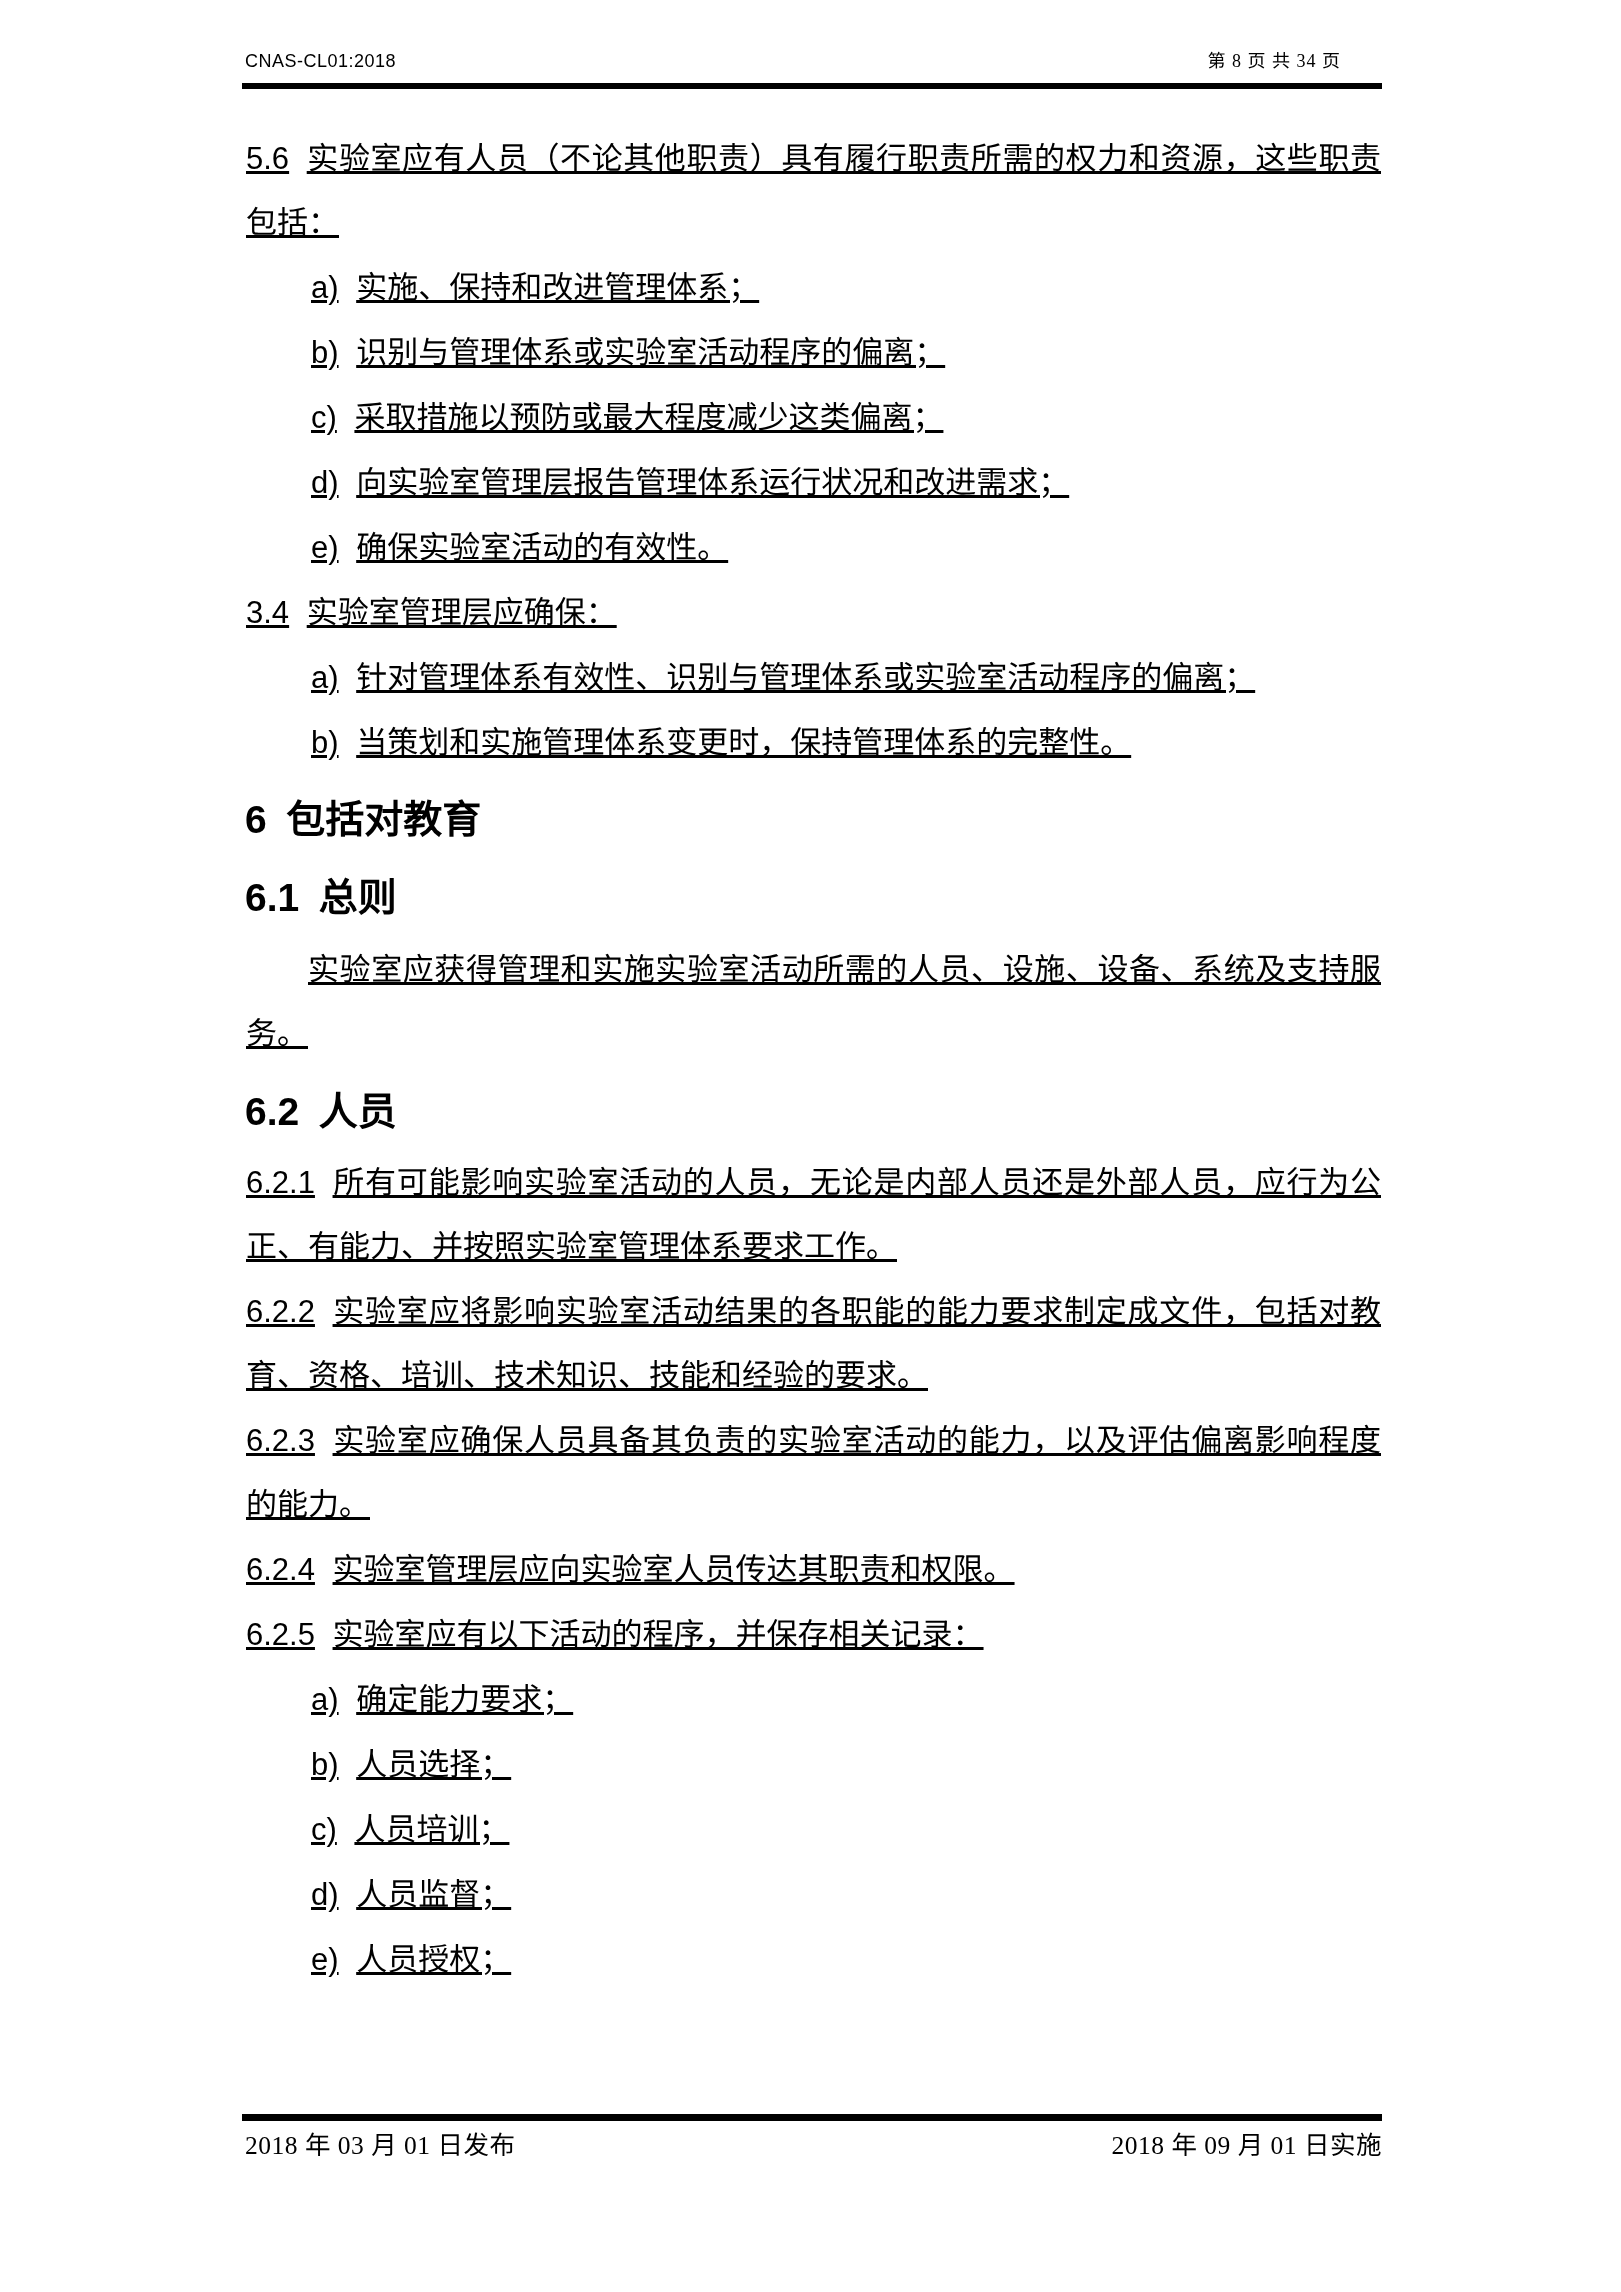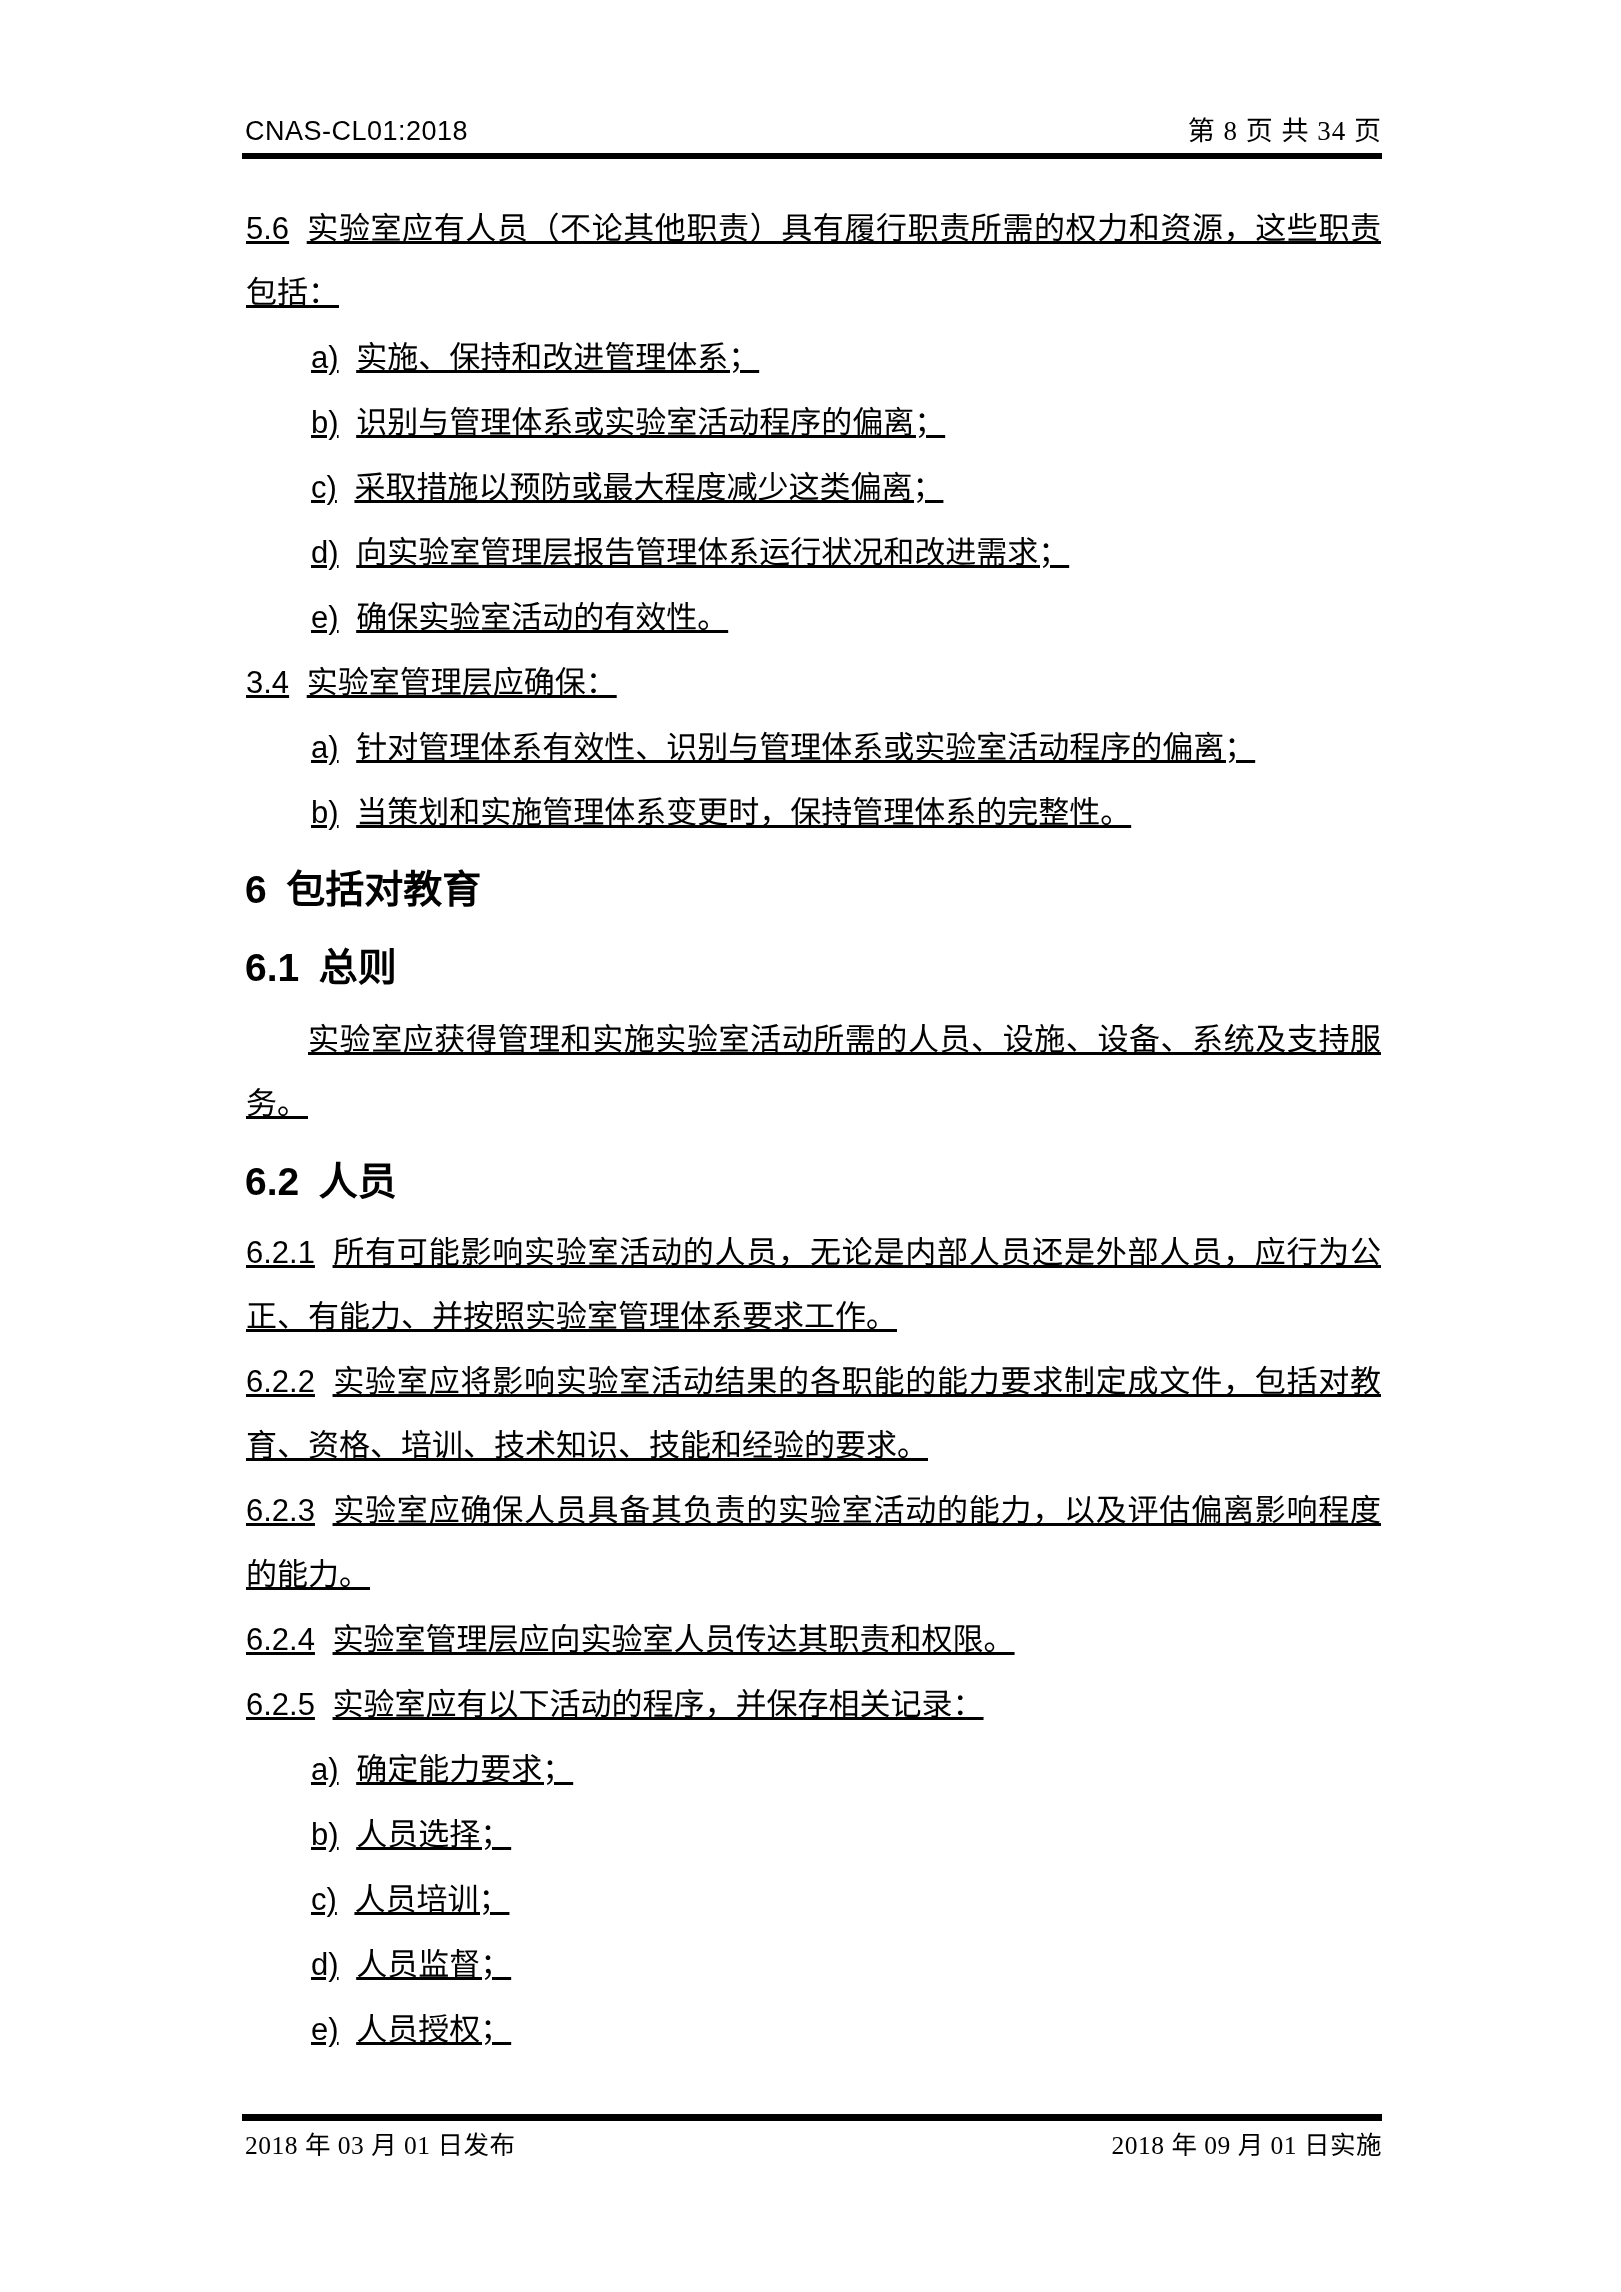--- a/index.html
+++ b/index.html
@@ -22,8 +22,8 @@
     justify-content: space-between;
     align-items: flex-end;
     margin: 0 239px 0 245px;
-    padding-top: 116px;
-    font-size: 27px;
+    padding-top: 46px;
+    font-size: 18px;
     line-height: 31px;
   }
   .doc-code {

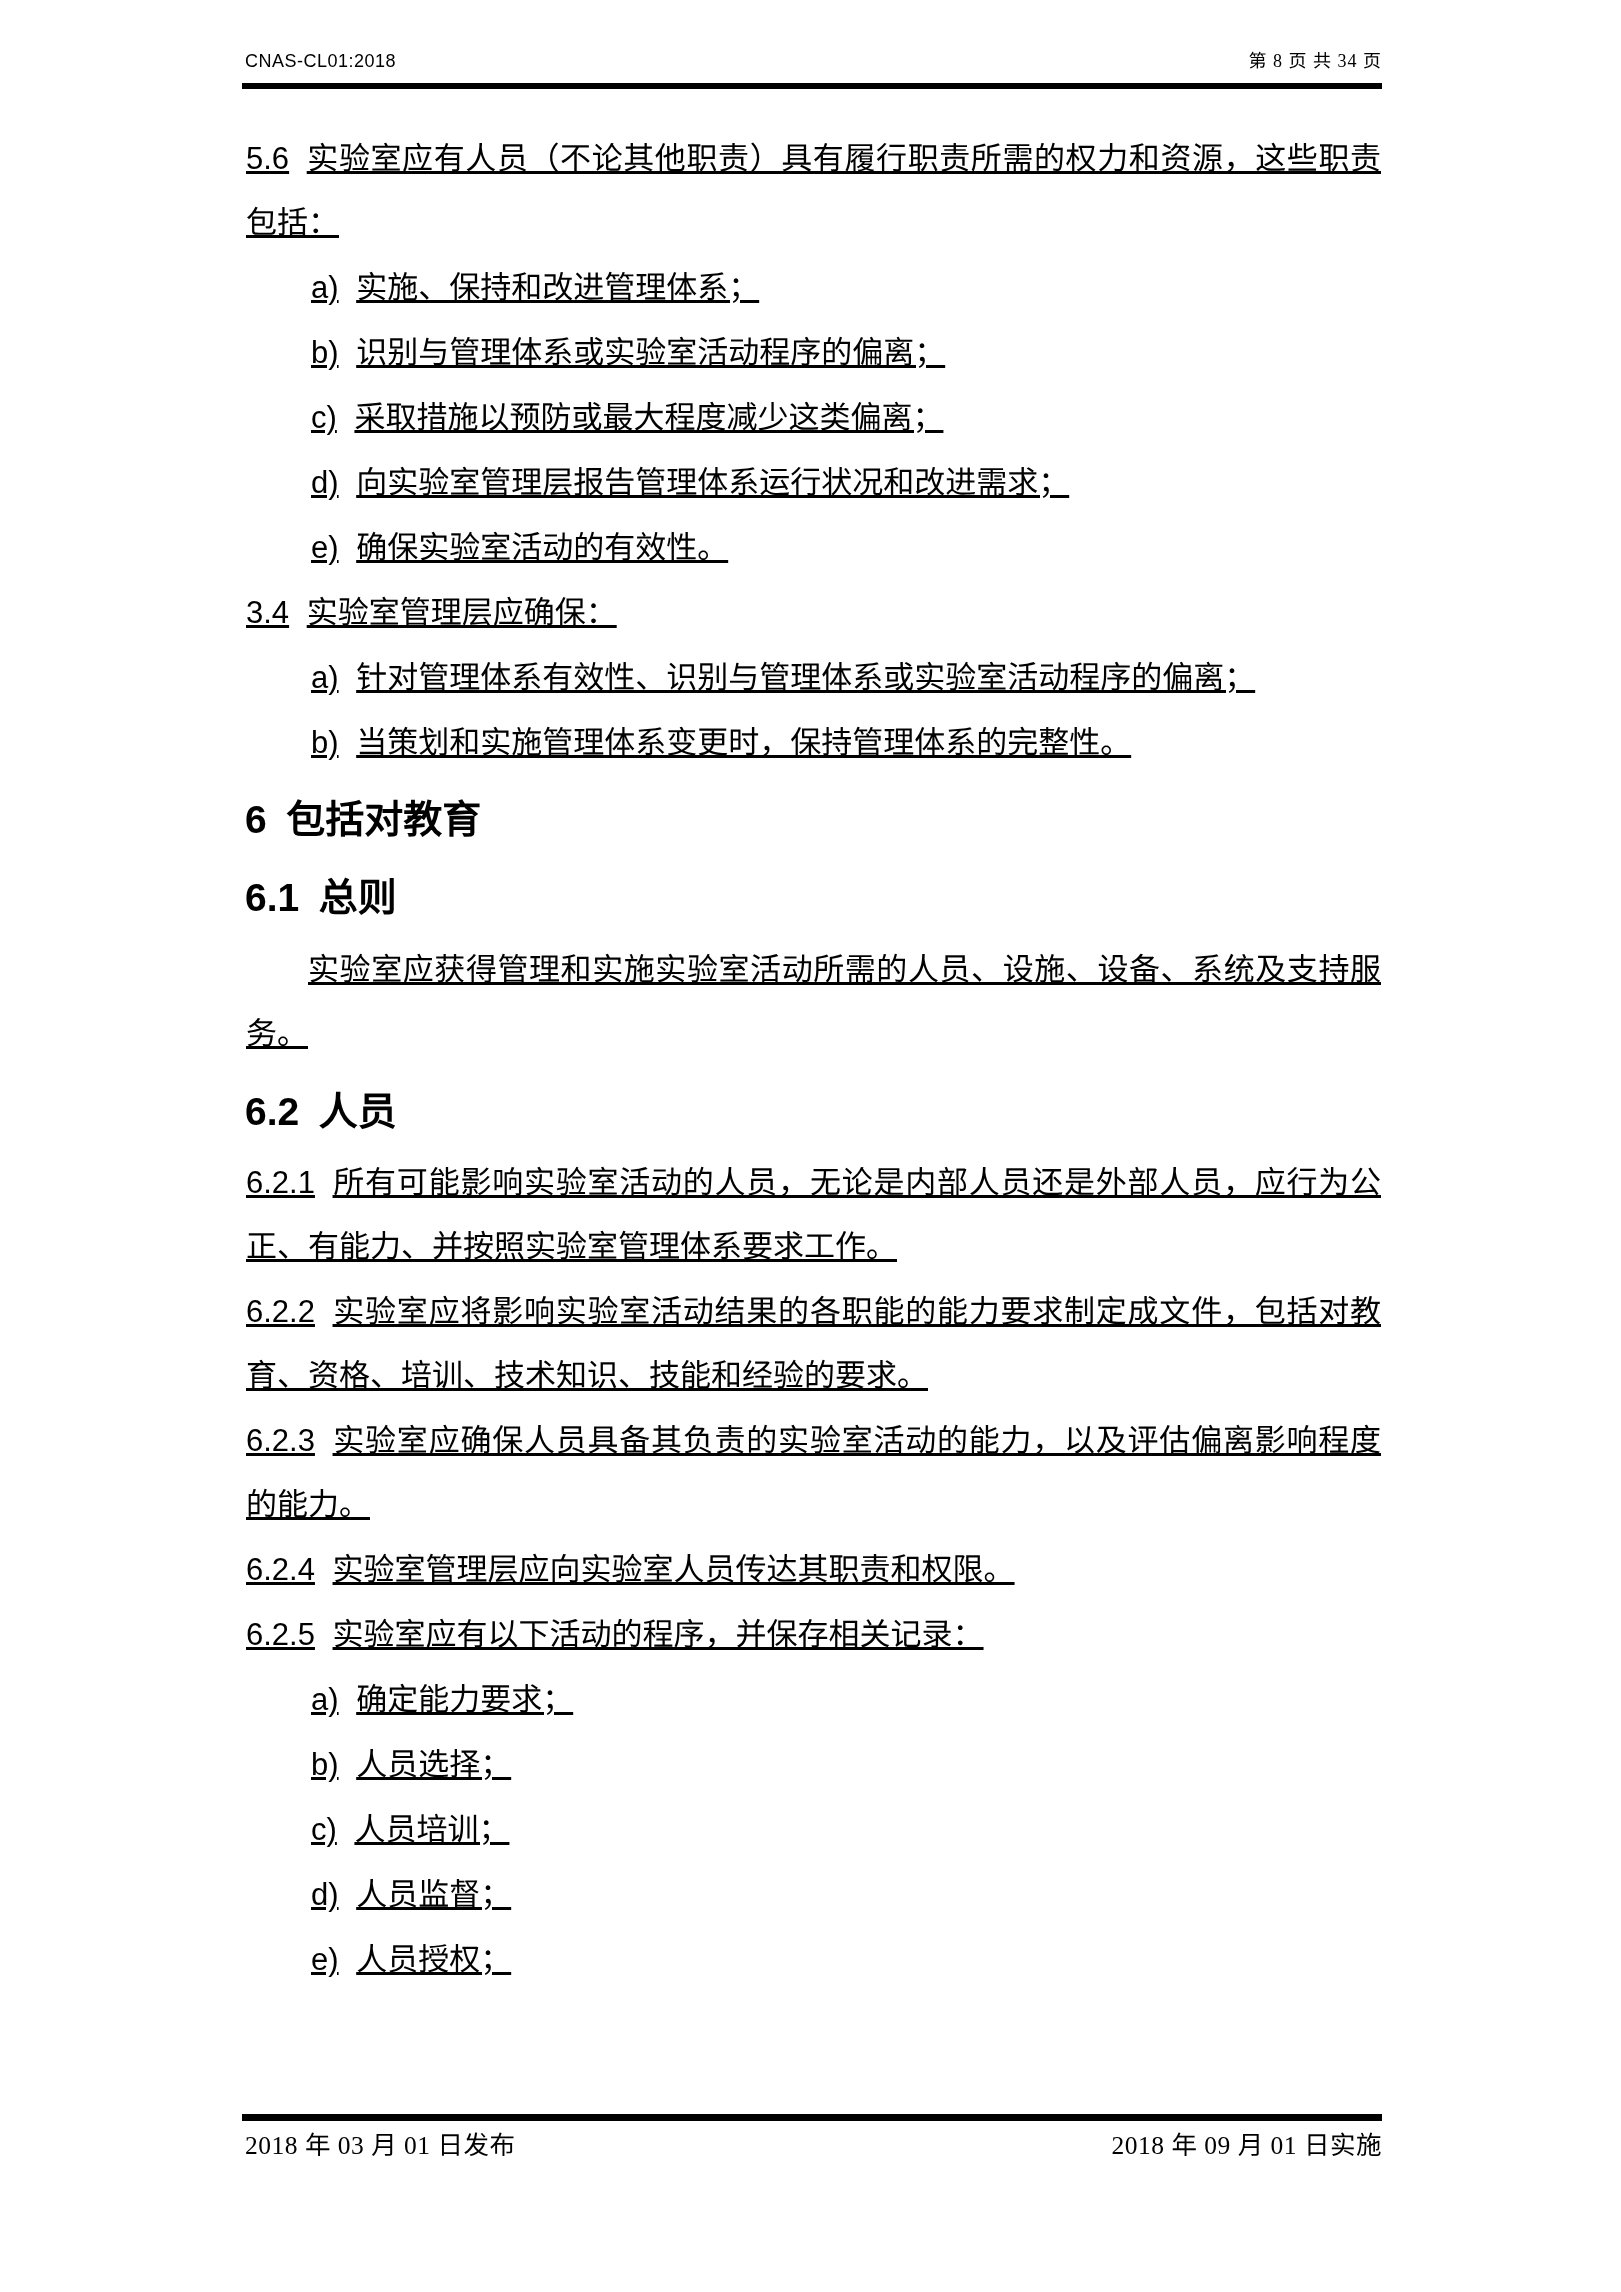--- a/index.html
+++ b/index.html
@@ -31,6 +31,7 @@
     letter-spacing: 0.5px;
   }
   .page-label {
+    margin-right: 41px;
     letter-spacing: 1px;
   }
   .rule {

